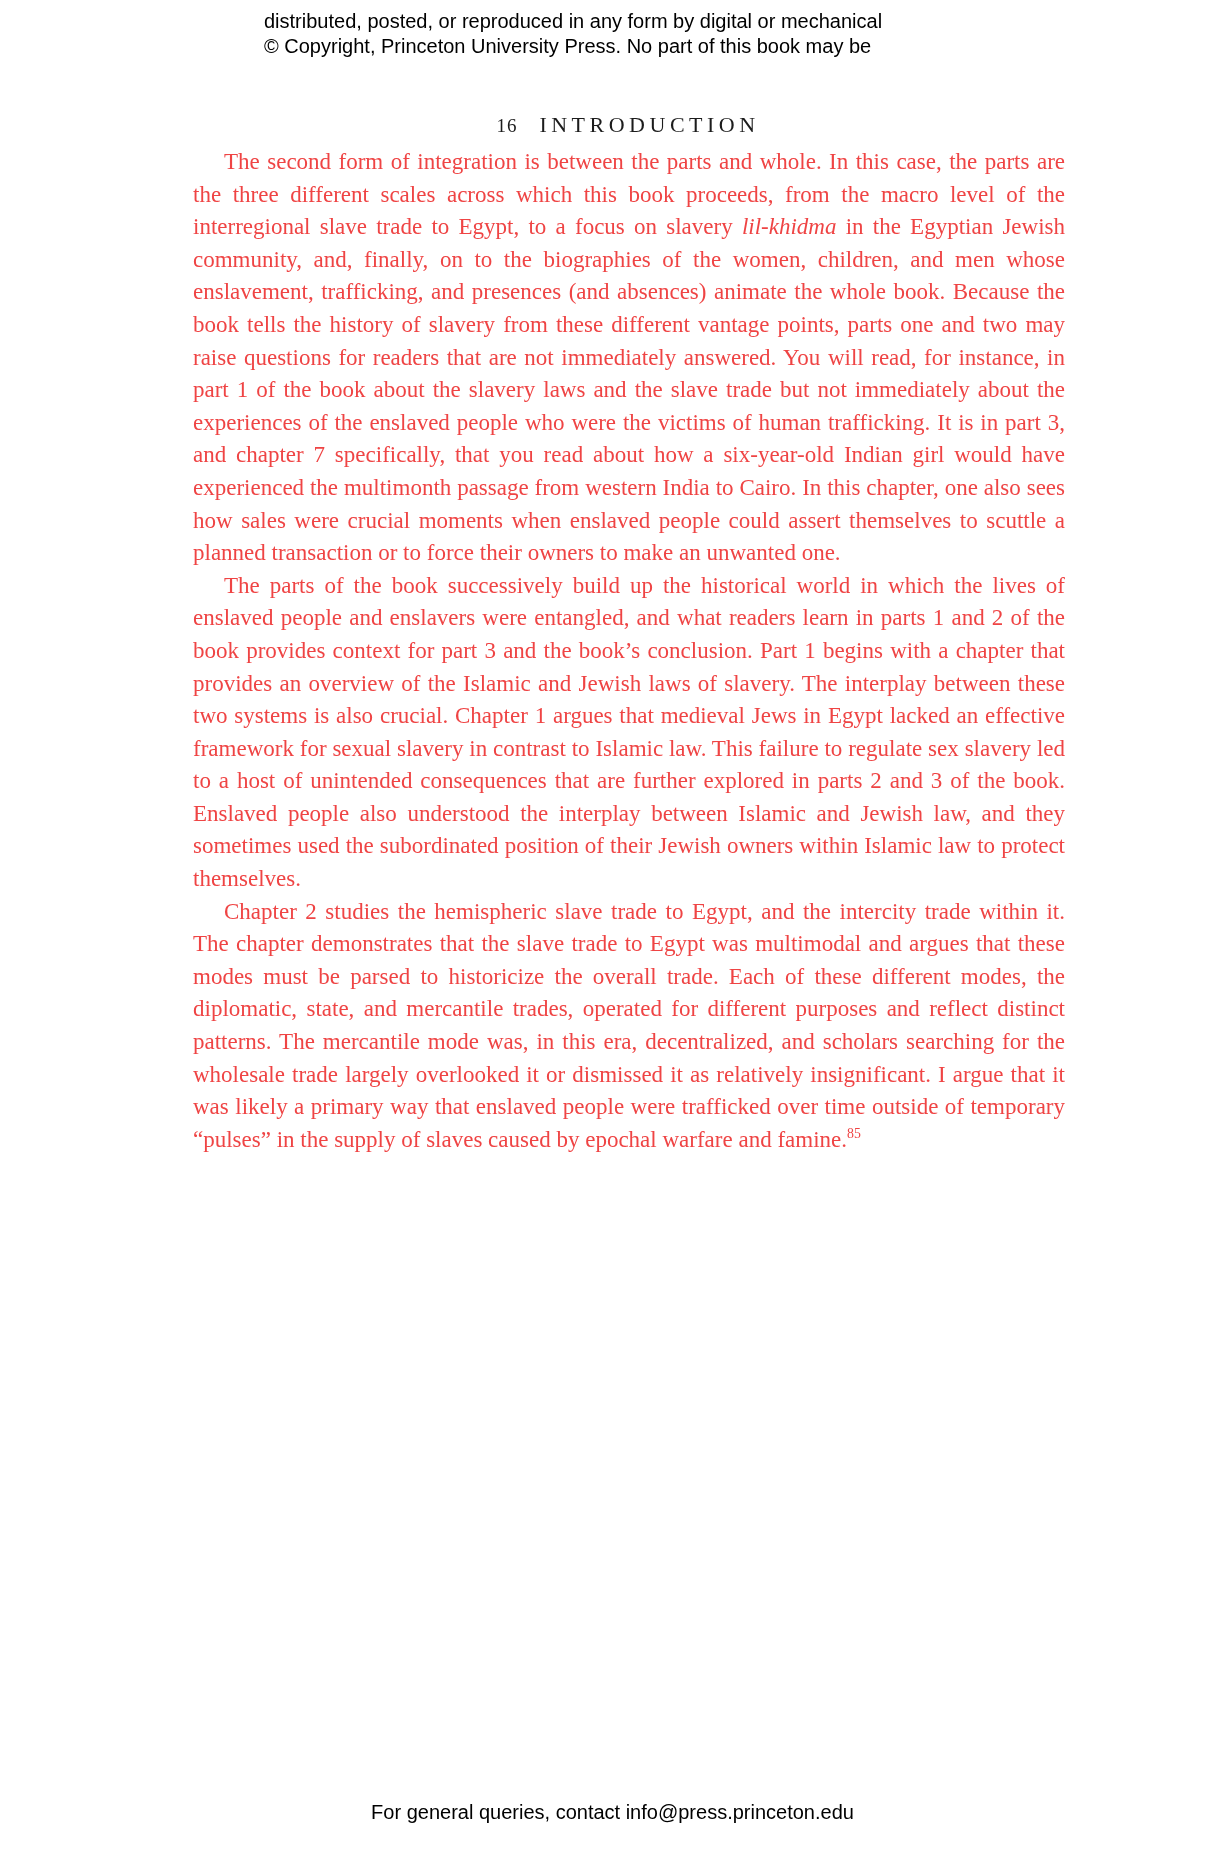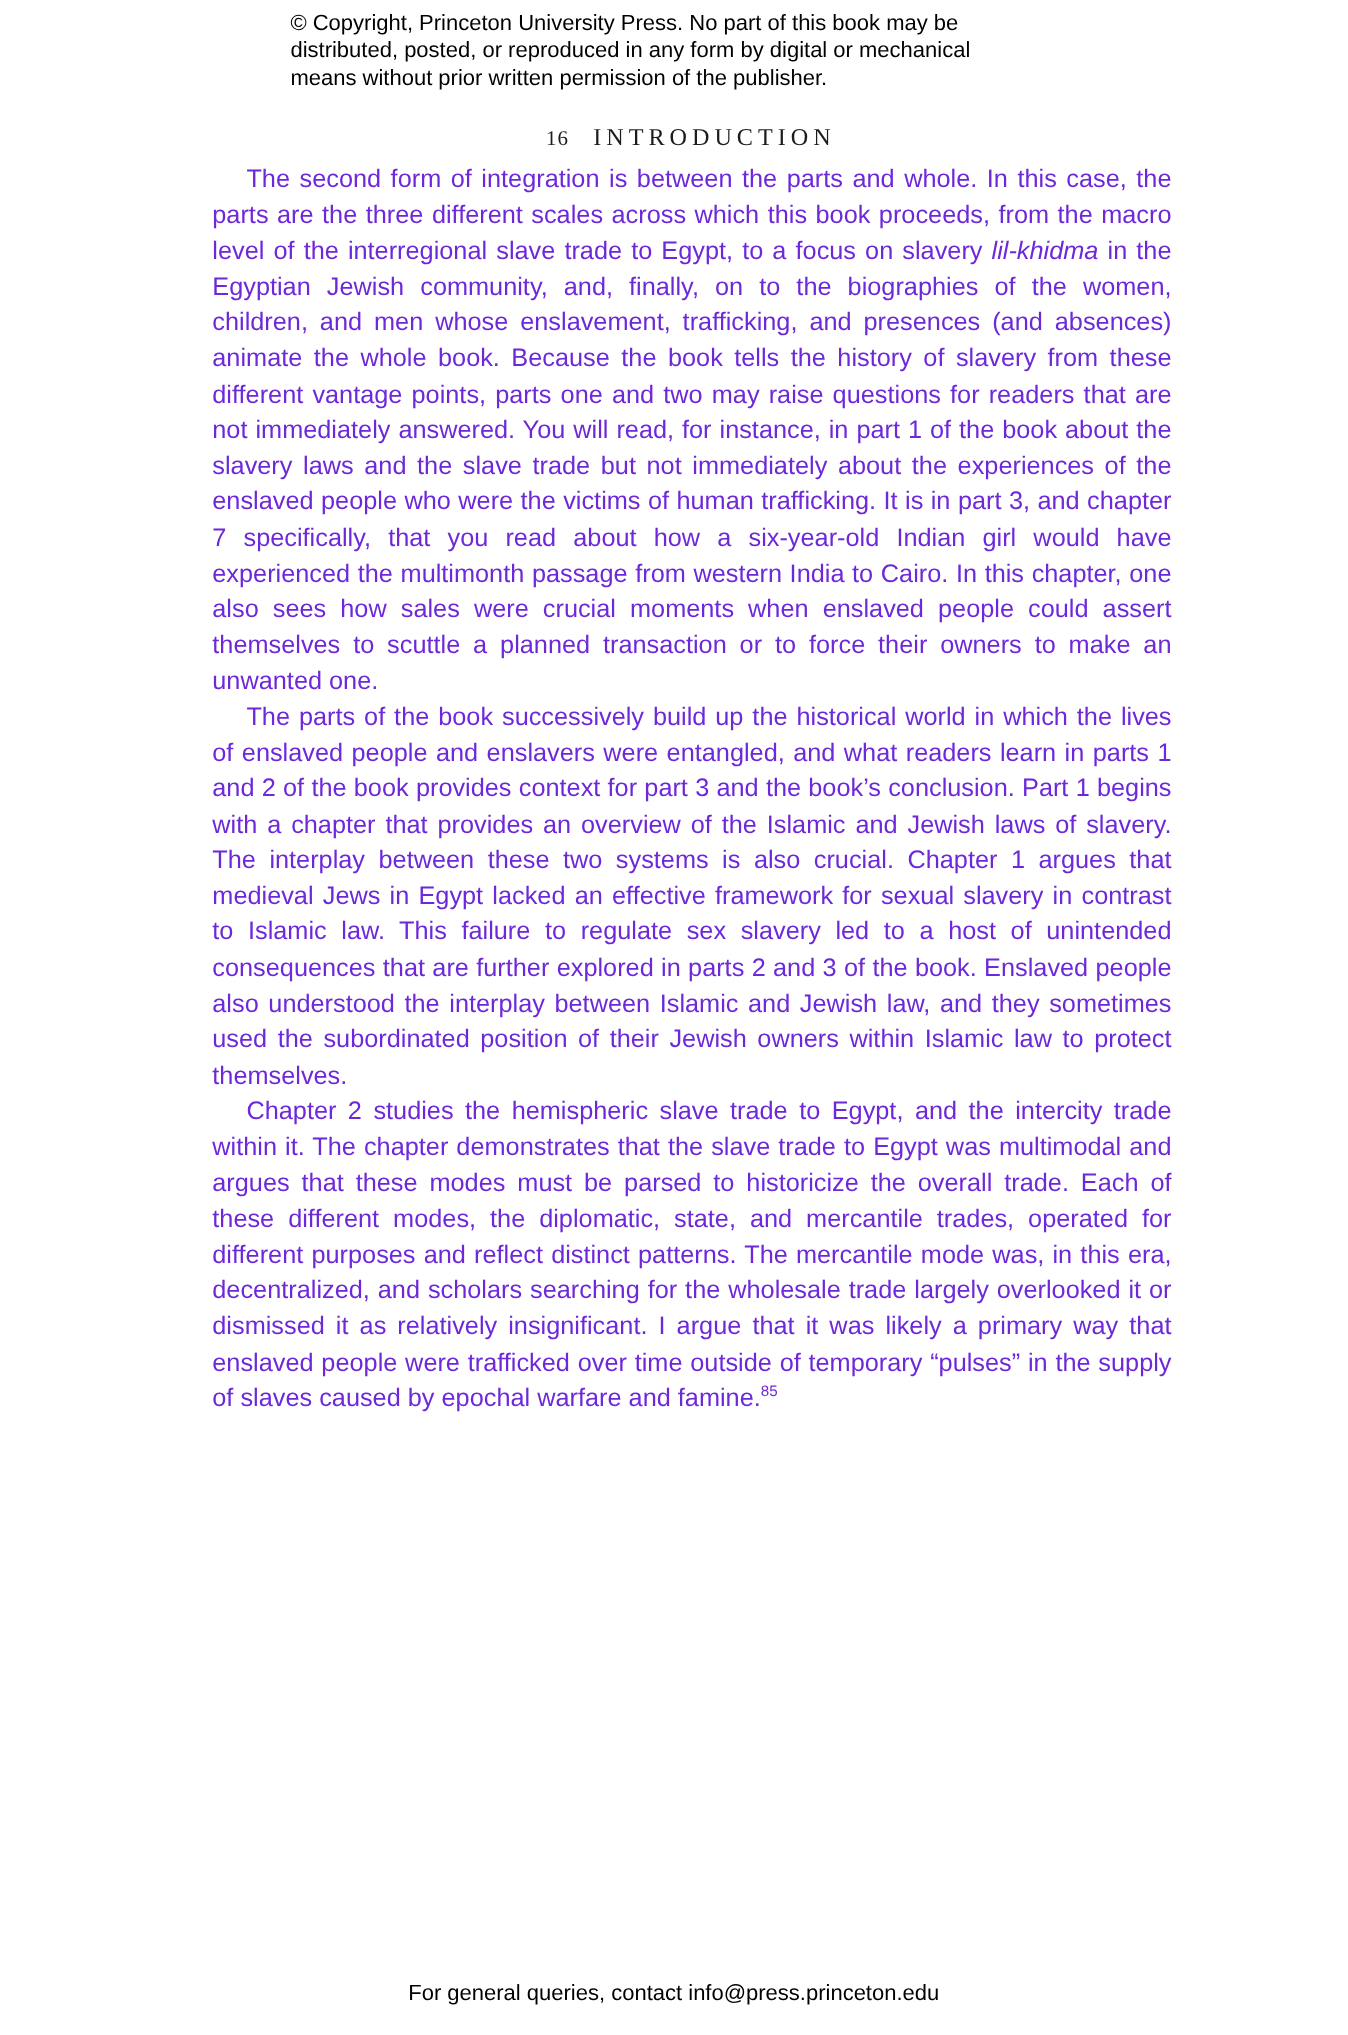--- a/index.html
+++ b/index.html
@@ -86,8 +86,8 @@
 <div class="page">
 
   <div class="copyright-block">
+    <div>distributed, posted, or reproduced in any form by digital or mechanical</div>
     <div>© Copyright, Princeton University Press. No part of this book may be</div>
-    <div>distributed, posted, or reproduced in any form by digital or mechanical</div>
     <div>means without prior written permission of the publisher.</div>
   </div>
 

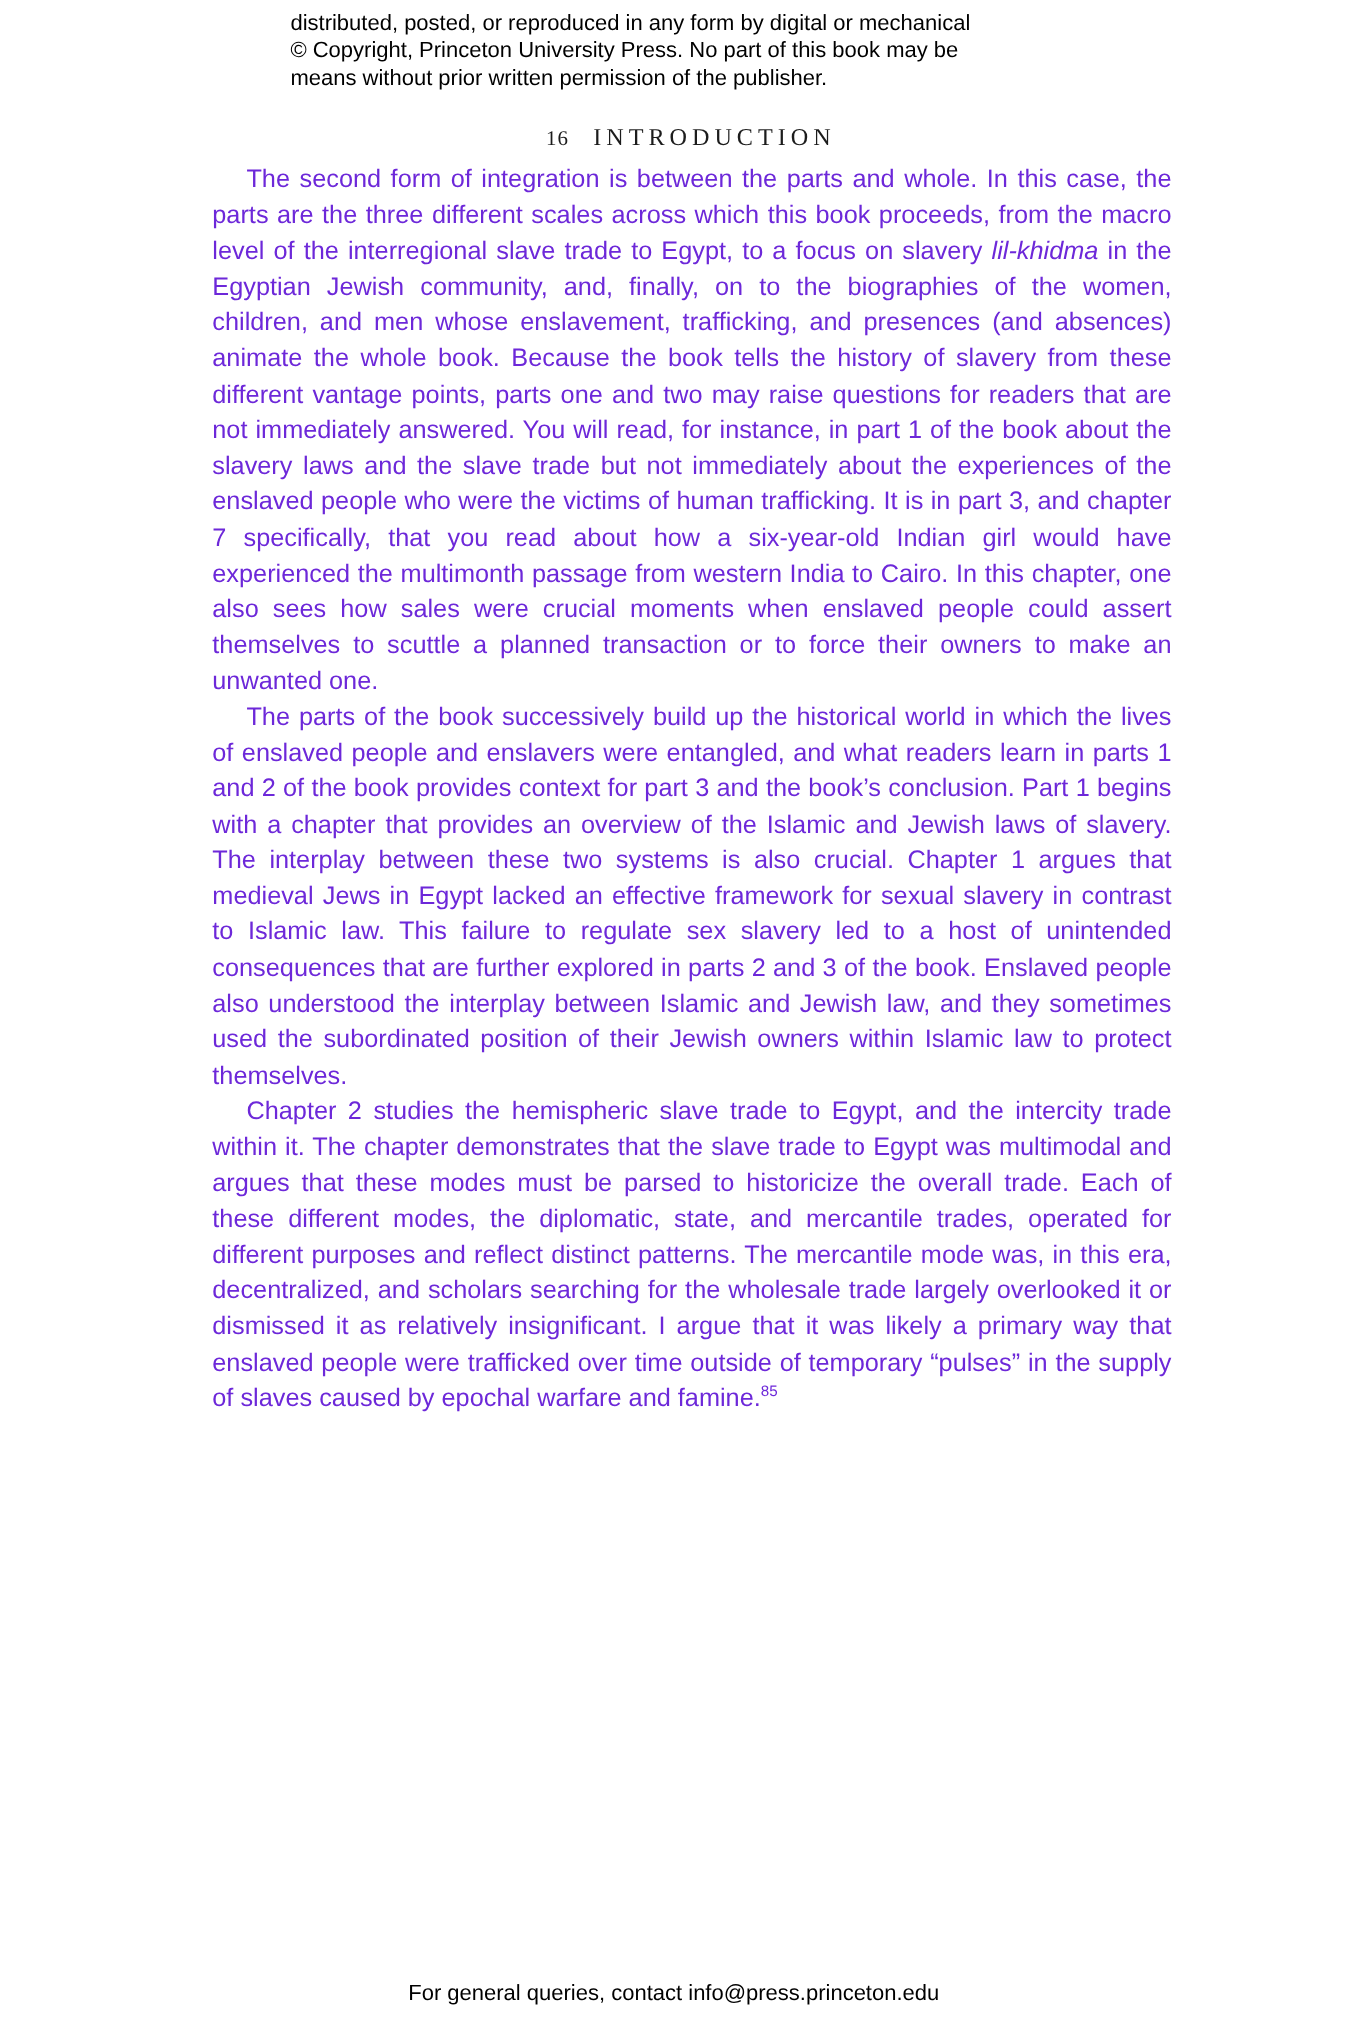--- a/index.html
+++ b/index.html
@@ -88,7 +88,6 @@
   <div class="copyright-block">
     <div>distributed, posted, or reproduced in any form by digital or mechanical</div>
     <div>© Copyright, Princeton University Press. No part of this book may be</div>
-    <div>means without prior written permission of the publisher.</div>
   </div>
 
   <div class="running-header">

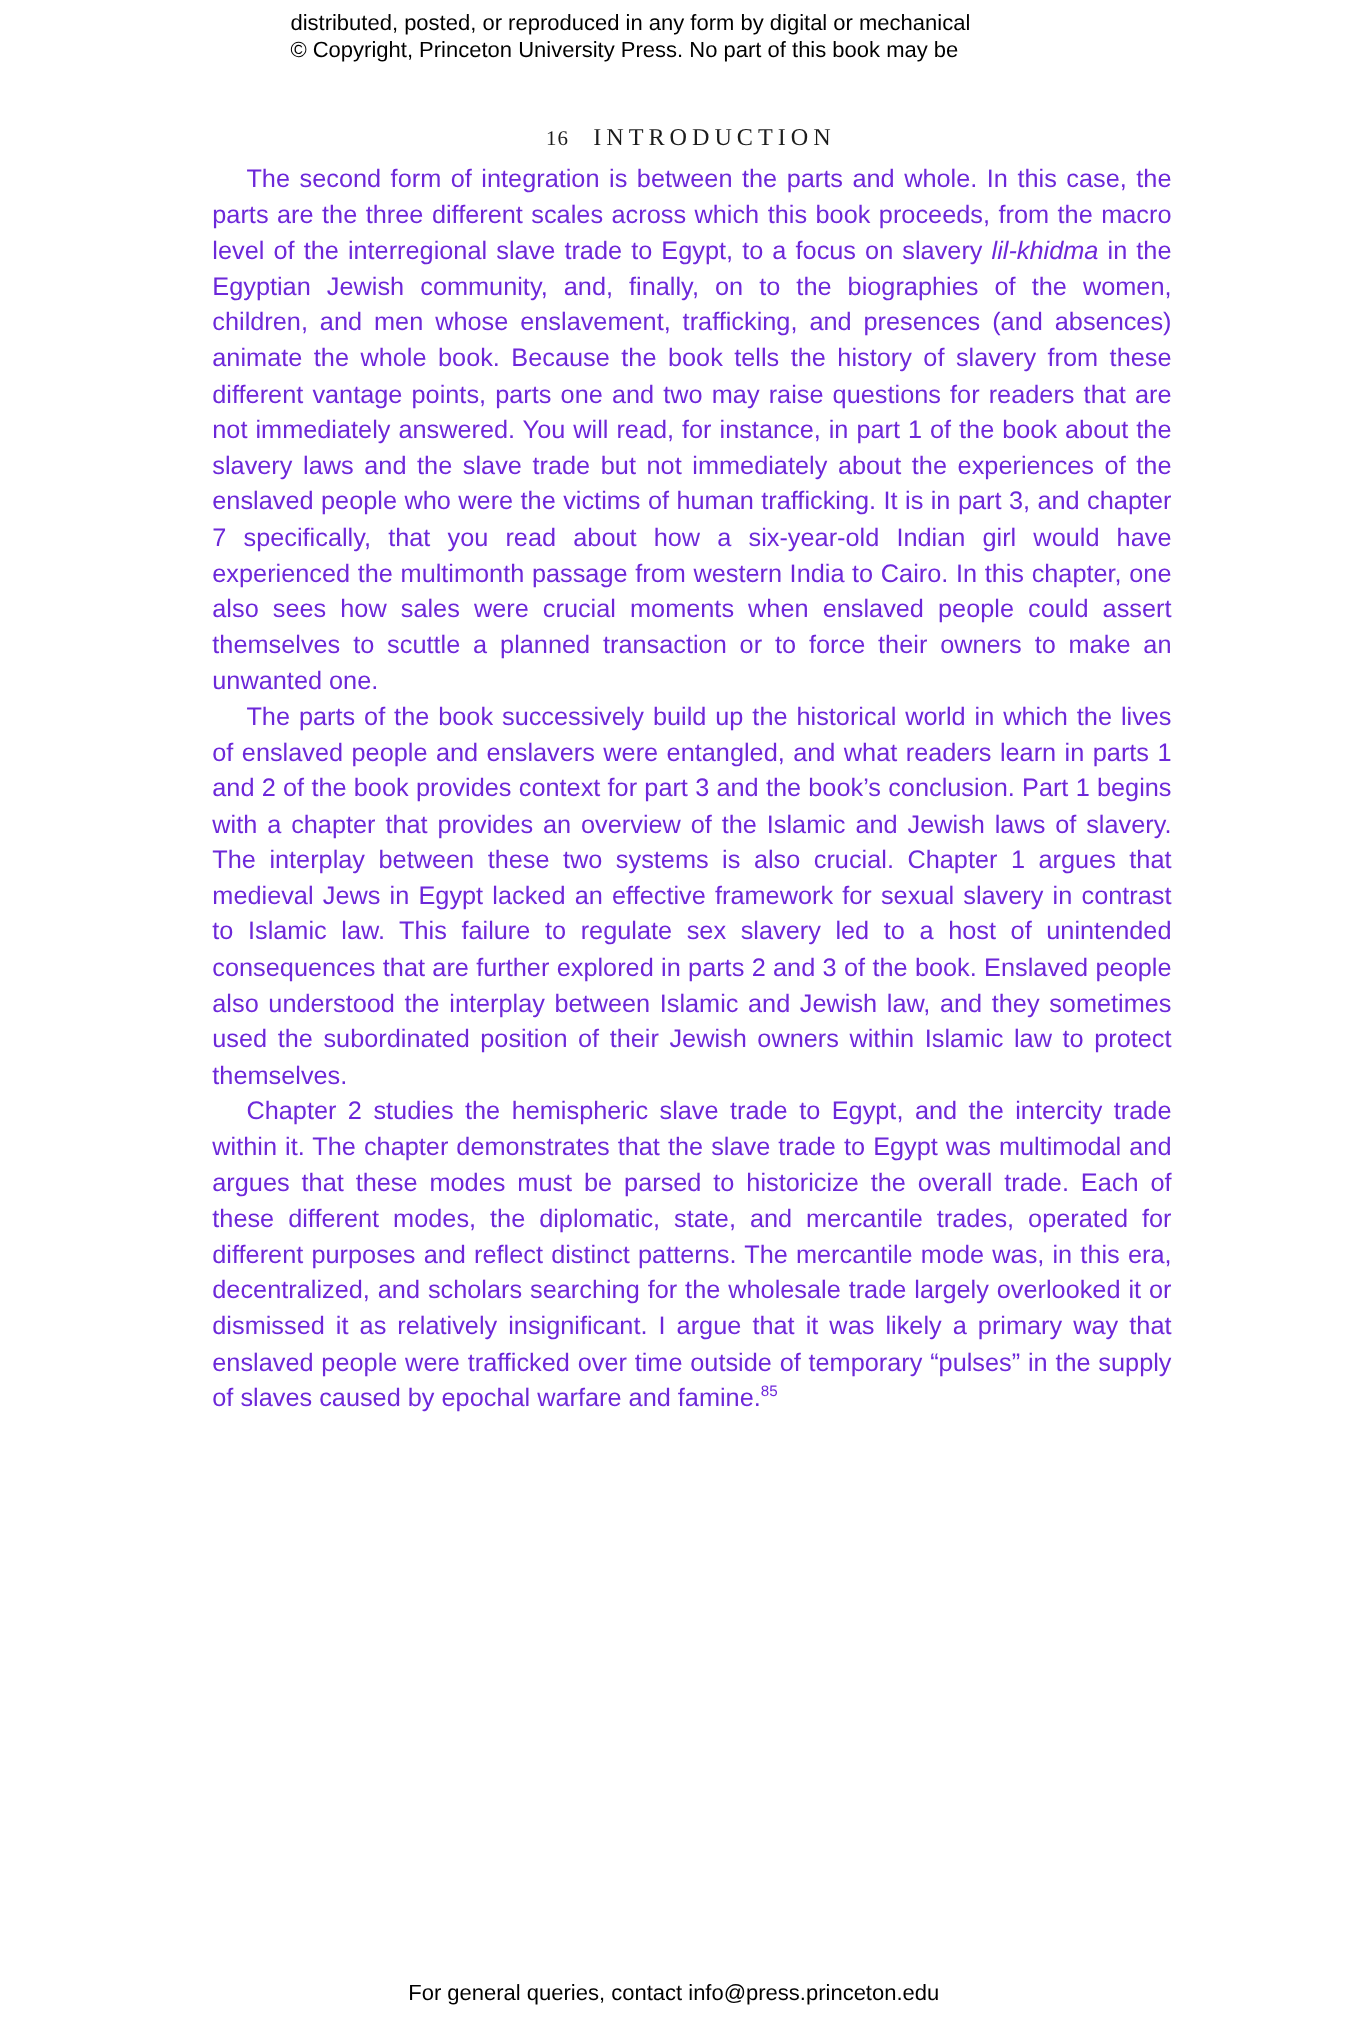--- a/index.html
+++ b/index.html
@@ -49,11 +49,11 @@
     left: 193px;
     top: 146px;
     width: 872px;
-    font-family: Liberation Sans, sans-serif;
+    font-family: Liberation Serif, serif;
     font-size: 23px;
     line-height: 32.6px;
     text-align: justify;
-    color: #6d28d9;
+    color: #ef4444;
   }
   .body-text p.para {
     margin: 0;

